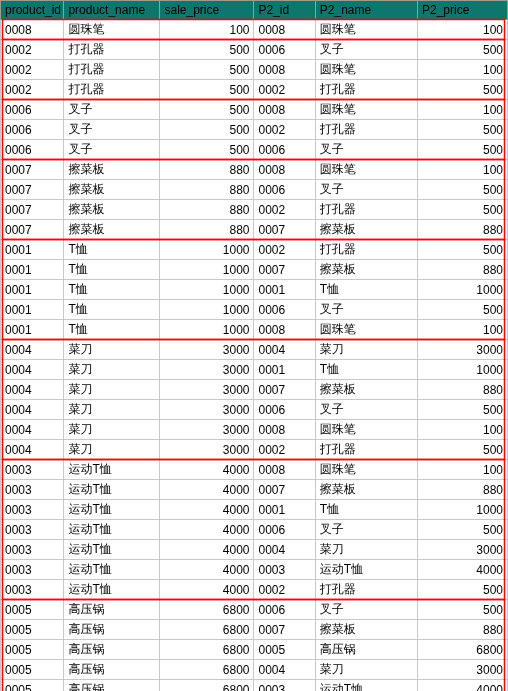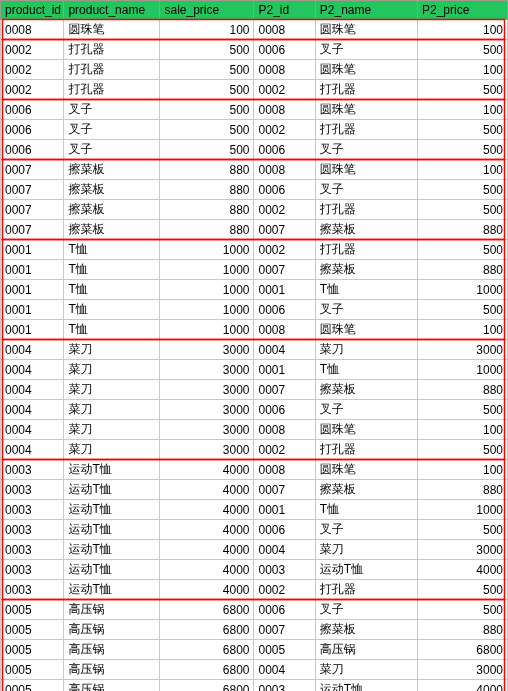--- a/index.html
+++ b/index.html
@@ -16,7 +16,7 @@
     table-layout: fixed;
   }
   th {
-    background: #22c55e;
+    background: #0f766e;
     border: 1px solid #a09a8a;
     text-align: left;
     font-weight: normal;

